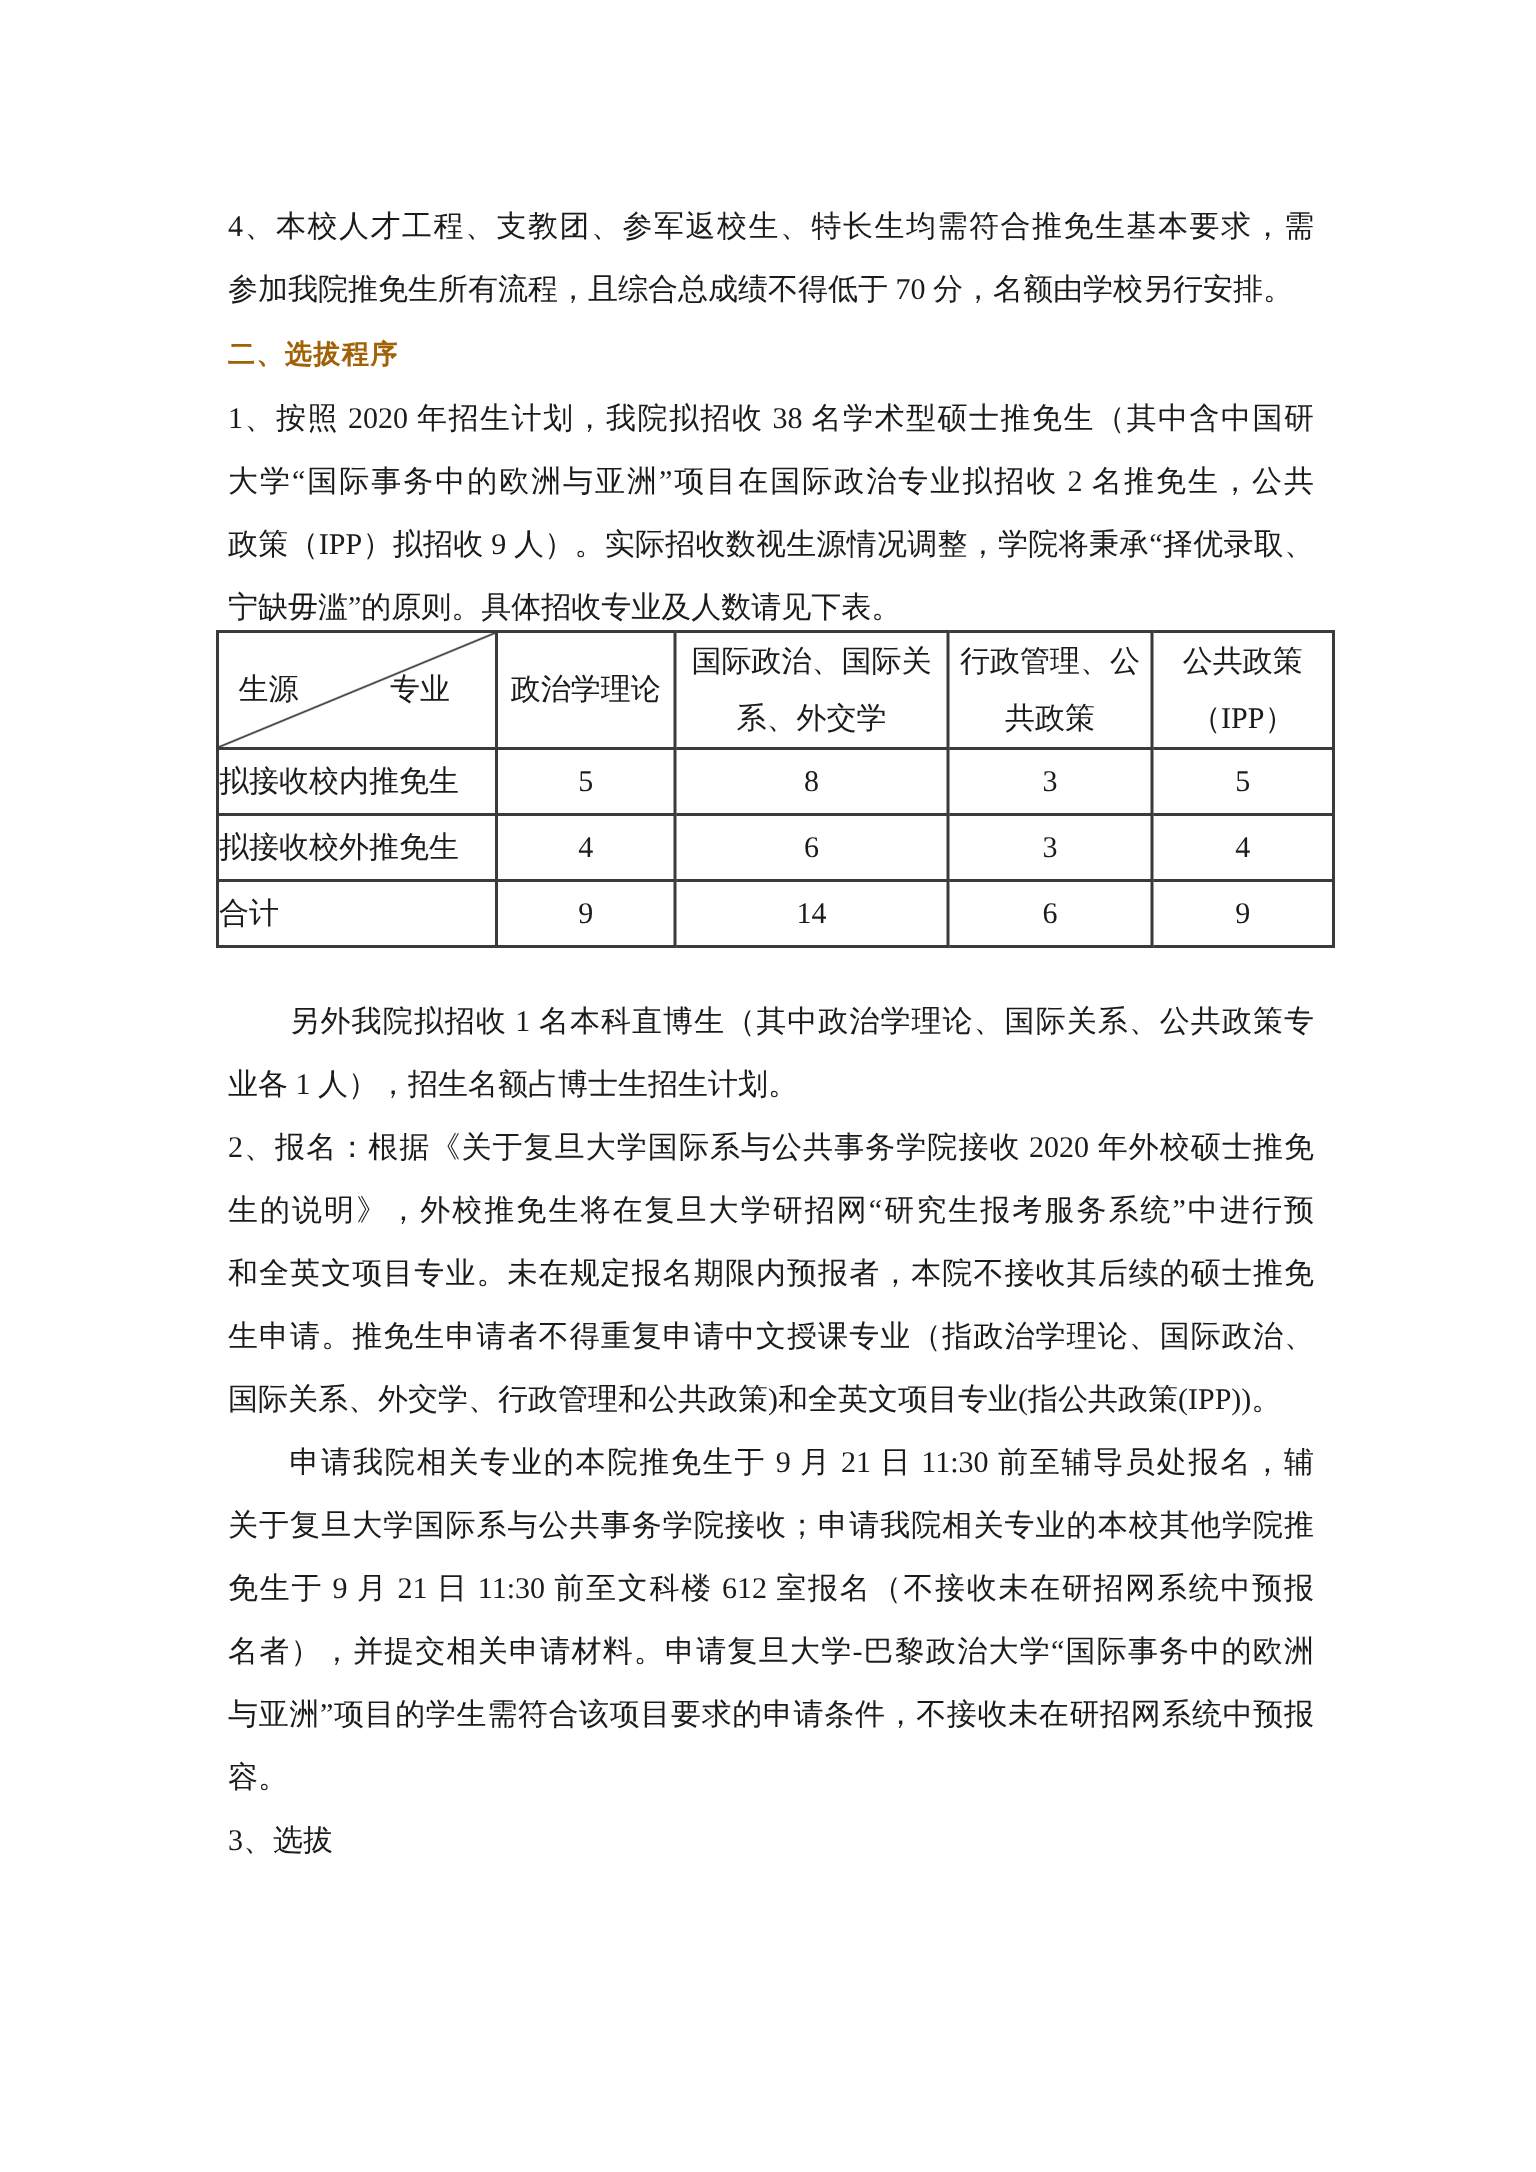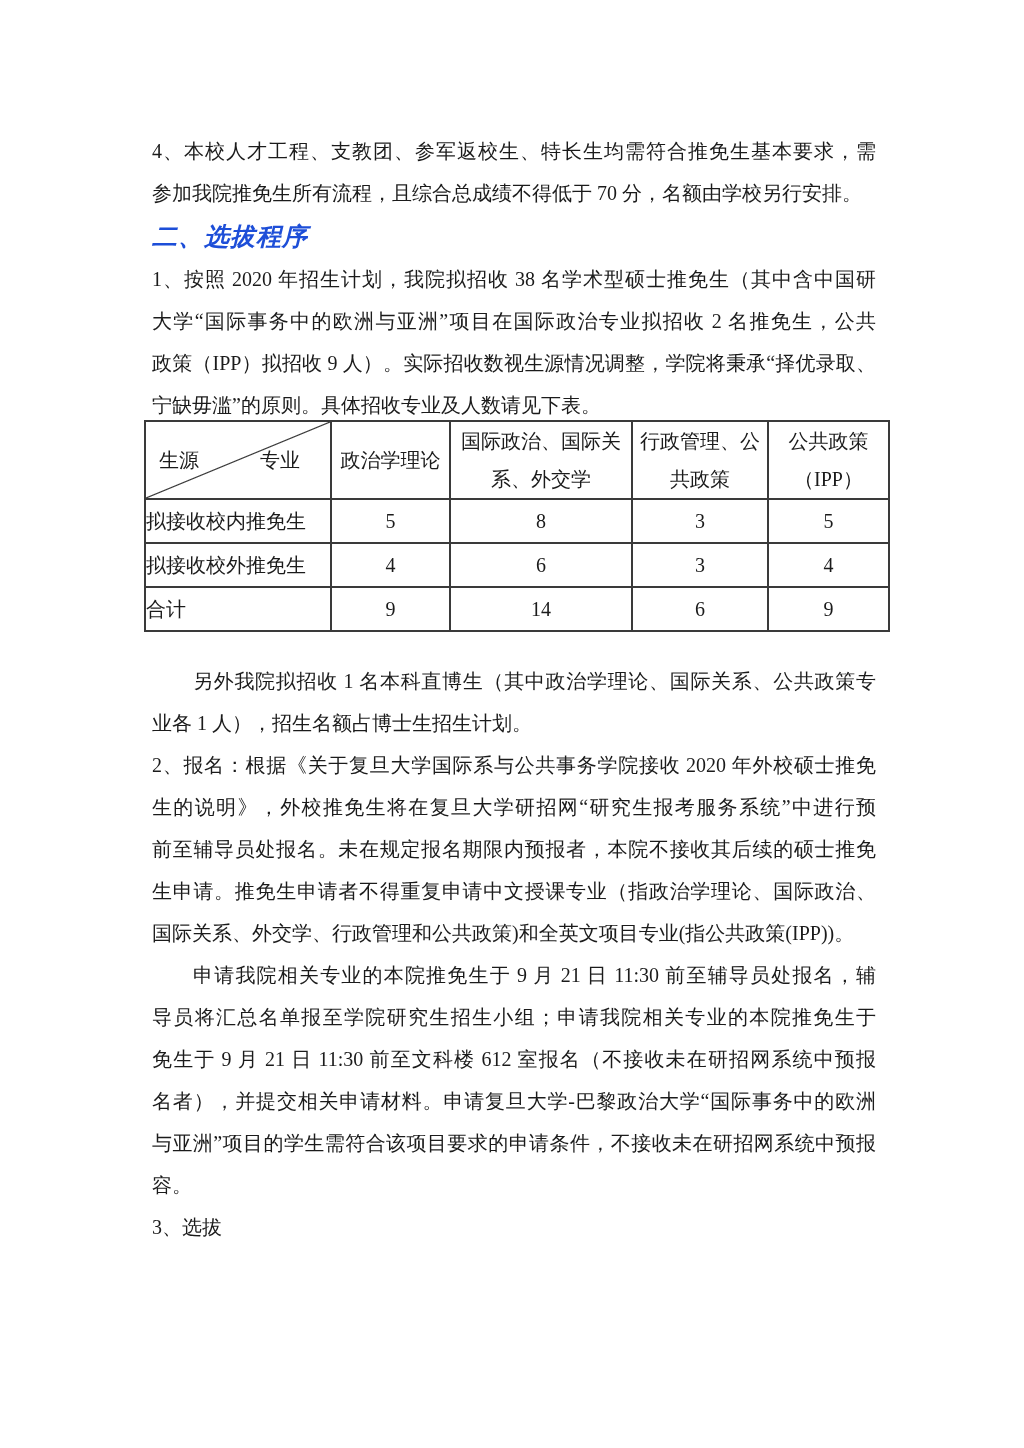--- a/index.html
+++ b/index.html
@@ -39,12 +39,11 @@
   .heading {
     font-family: "Liberation Sans", "DejaVu Sans", sans-serif;
     font-weight: 700;
-    font-size: 25px;
-    color: #1d4ed8;
+    font-size: 18px;
+    color: #a16207;
     height: 44px;
     line-height: 44px;
     letter-spacing: 1px;
-    font-style: italic;
   }
   
   table.quota-table {

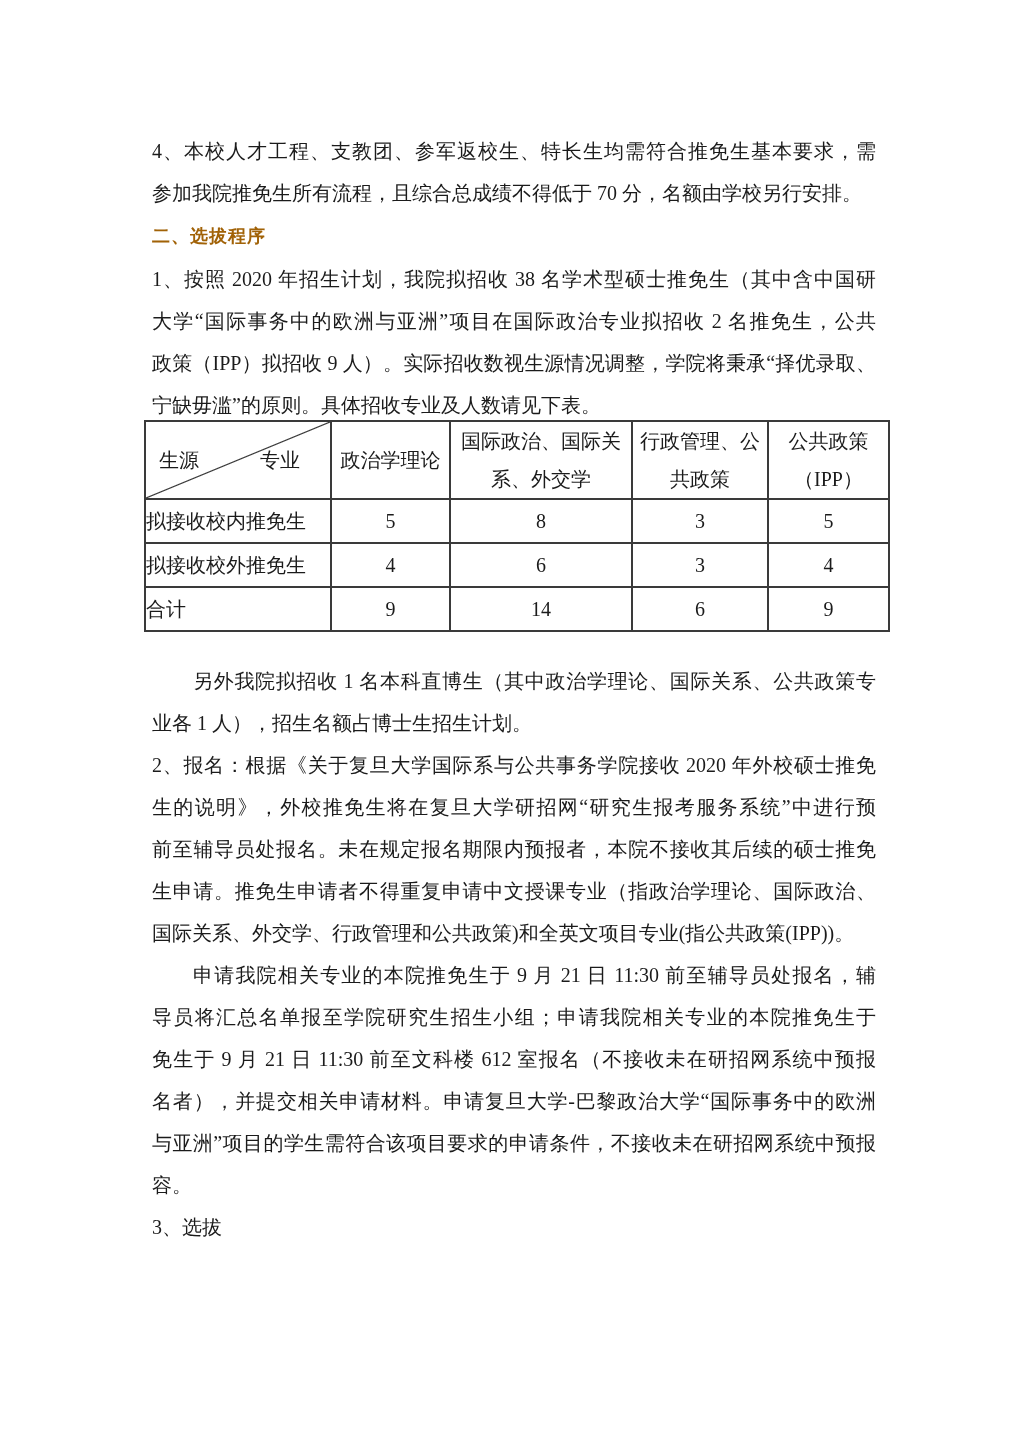--- a/index.html
+++ b/index.html
@@ -166,7 +166,7 @@
     <div class="para">
         <div class="line">2、报名：根据《关于复旦大学国际系与公共事务学院接收 2020 年外校硕士推免</div>
         <div class="line">生的说明》，外校推免生将在复旦大学研招网“研究生报考服务系统”中进行预</div>
-        <div class="line">前至辅导员处报名。未在规定报名期限内预报者，本院不接收其后续的硕士推免</div>
+        <div class="line">和全英文项目专业。未在规定报名期限内预报者，本院不接收其后续的硕士推免</div>
         <div class="line">生申请。推免生申请者不得重复申请中文授课专业（指政治学理论、国际政治、</div>
         <div class="line">国际关系、外交学、行政管理和公共政策)和全英文项目专业(指公共政策(IPP))。</div>
       </div>

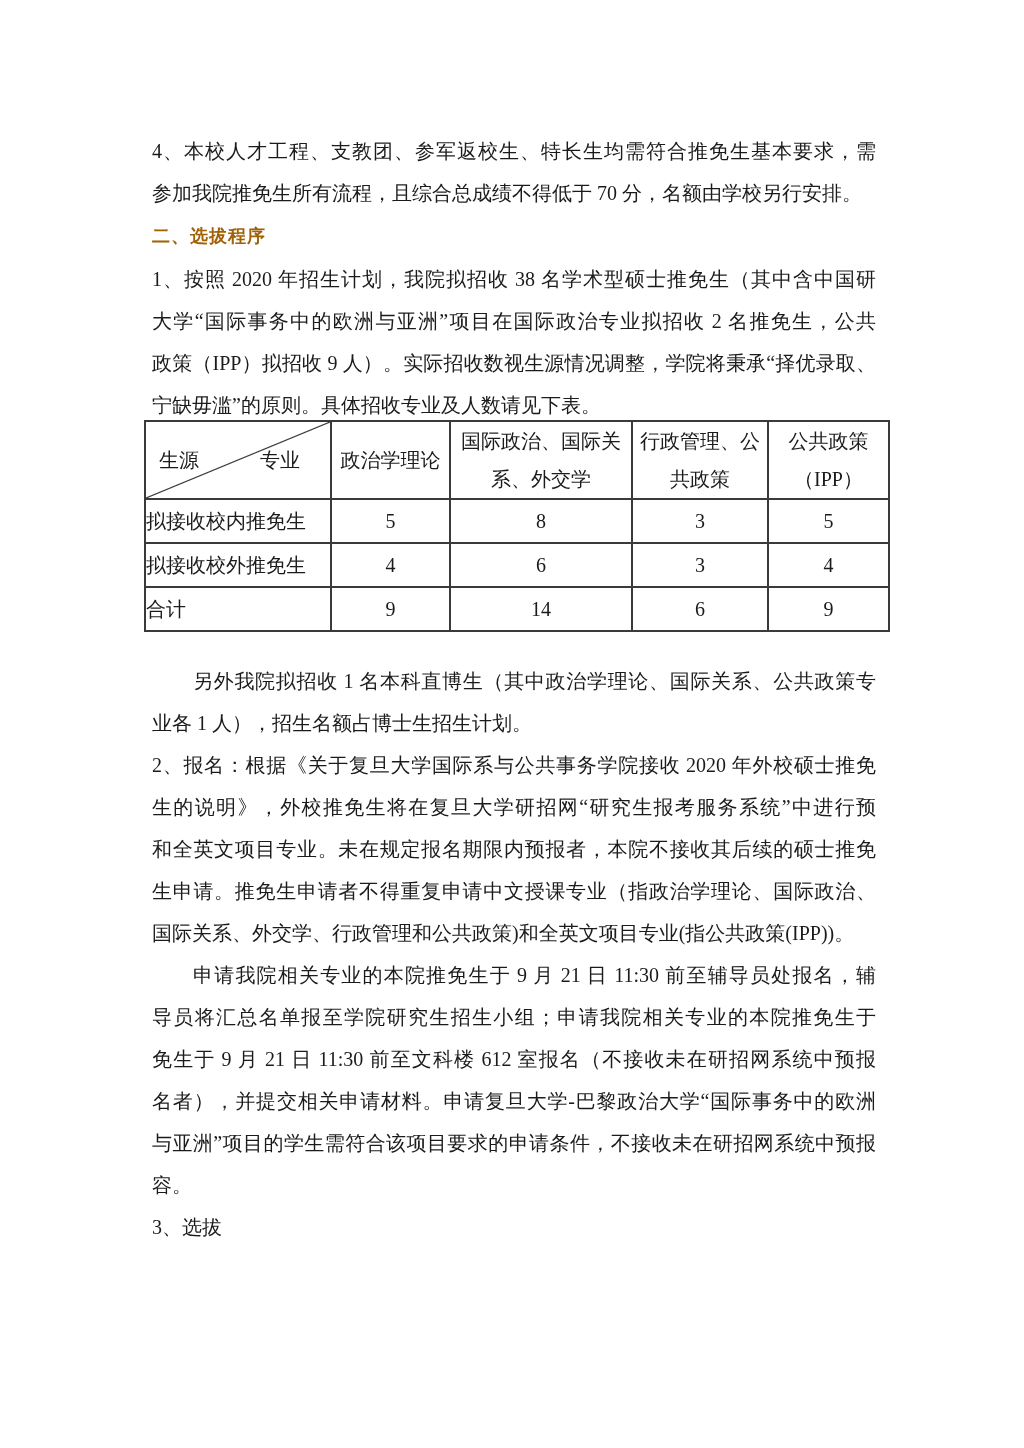--- a/index.html
+++ b/index.html
@@ -173,7 +173,7 @@
 
     <div class="para indent-first">
         <div class="line">申请我院相关专业的本院推免生于 9 月 21 日 11:30 前至辅导员处报名，辅</div>
-        <div class="line">导员将汇总名单报至学院研究生招生小组；申请我院相关专业的本院推免生于</div>
+        <div class="line">关于复旦大学国际系与公共事务学院接收；申请我院相关专业的本校其他学院推</div>
         <div class="line">免生于 9 月 21 日 11:30 前至文科楼 612 室报名（不接收未在研招网系统中预报</div>
         <div class="line">名者），并提交相关申请材料。申请复旦大学-巴黎政治大学“国际事务中的欧洲</div>
         <div class="line">与亚洲”项目的学生需符合该项目要求的申请条件，不接收未在研招网系统中预报</div>

